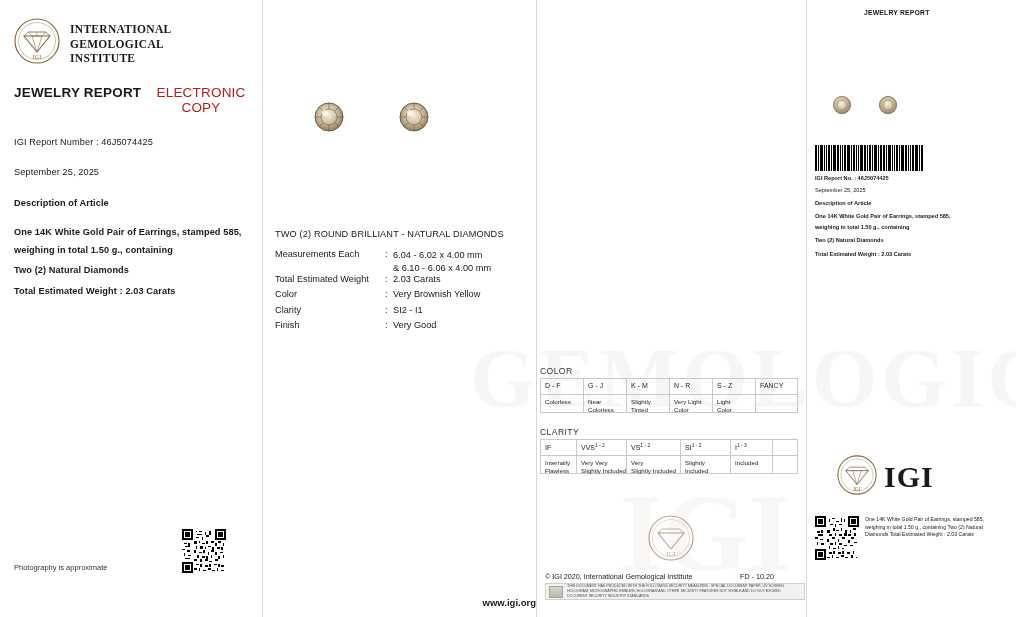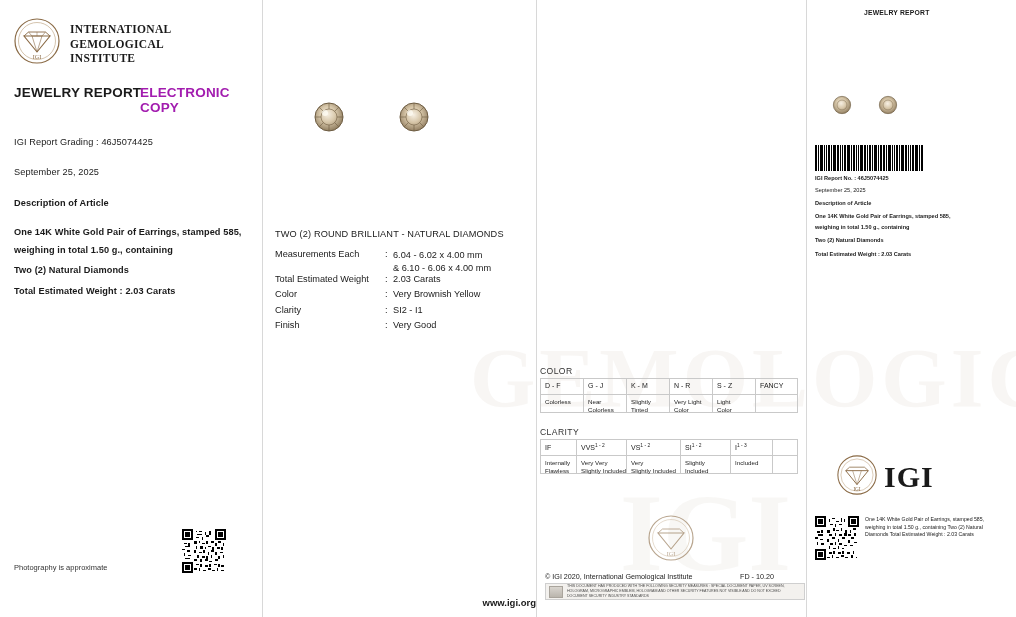--- a/index.html
+++ b/index.html
@@ -67,7 +67,7 @@
   }
   .ec-title {
     position: absolute; left: 140px; top: 85px;
-    font-size: 13.5px; font-weight: bold; color: #a21caf; letter-spacing: .2px;
+    font-size: 13.5px; font-weight: normal; color: #b91c1c; letter-spacing: .2px; text-align: center;
   }
   .l-line {
     position: absolute; left: 14px;

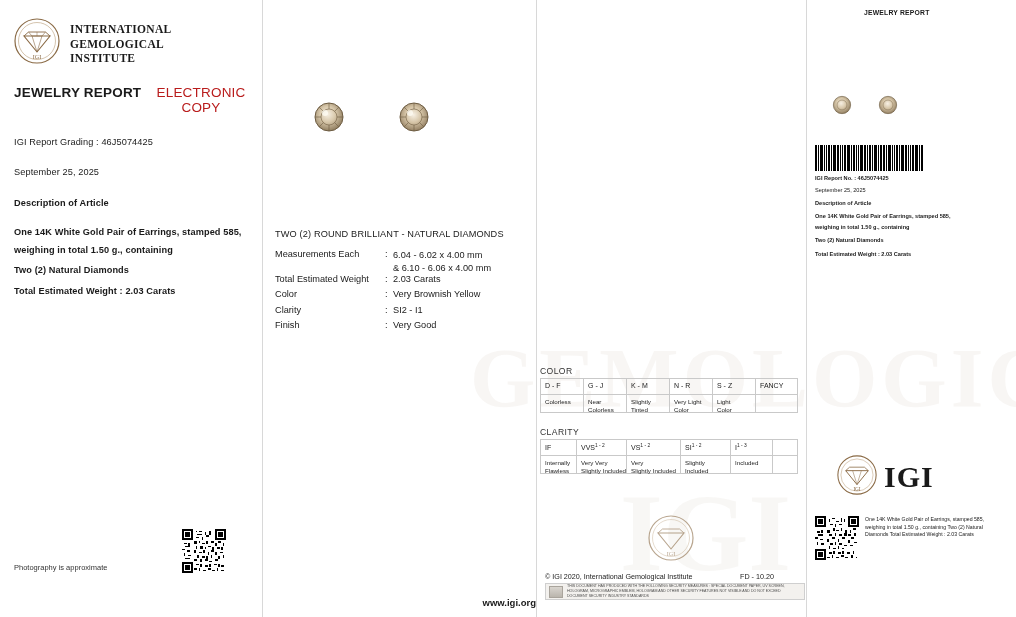--- a/index.html
+++ b/index.html
@@ -205,7 +205,7 @@
     <div class="jr-title">JEWELRY REPORT</div>
     <div class="ec-title">ELECTRONIC COPY</div>
 
-    <div class="l-line" style="top:137px;">IGI Report Grading :  46J5074425</div>
+    <div class="l-line" style="top:137px;">IGI Report Number :  46J5074425</div>
     <div class="l-line" style="top:167px;">September 25, 2025</div>
     <div class="l-line l-bold" style="top:198px;">Description of Article</div>
     <div class="l-line l-bold" style="top:227px;">One 14K White Gold Pair of Earrings, stamped 585,</div>

